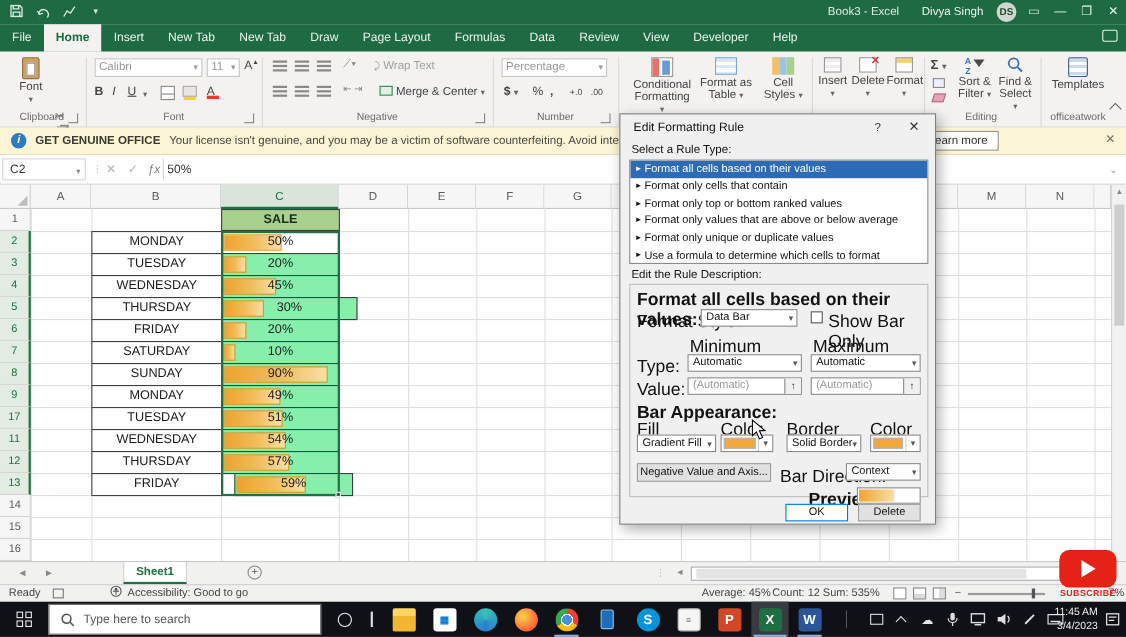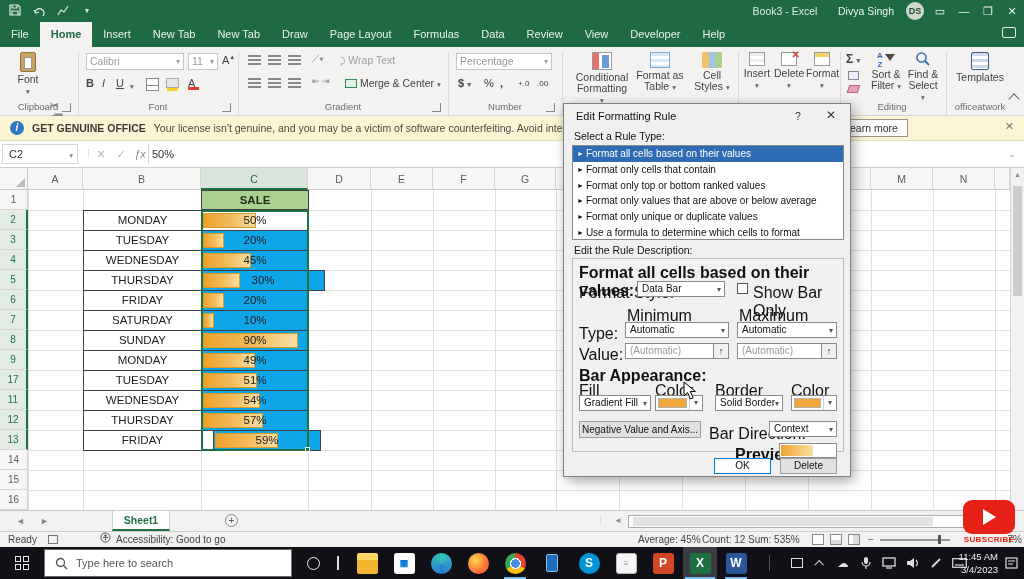--- a/index.html
+++ b/index.html
@@ -230,7 +230,7 @@
       </div>
     <div class="abs" style="left:312px;top:29px;color:#8a8886;font-size:9px">⇤ ⇥</div>
     <div class="abs" style="left:345px;top:30px;color:#444"><span style="display:inline-block;width:12px;height:9px;border:1px solid #2b8a52;background:#dff0e6;vertical-align:-1px"></span> <span>Merge &amp; Center</span> <span class="dd">▾</span></div>
-    <div class="glabel" style="left:240px;width:206px">Gradient</div>
+    <div class="glabel" style="left:240px;width:206px">Negative</div>
     <div class="launch" style="left:432px"></div>
     <div class="gsep" style="left:448px"></div>
 

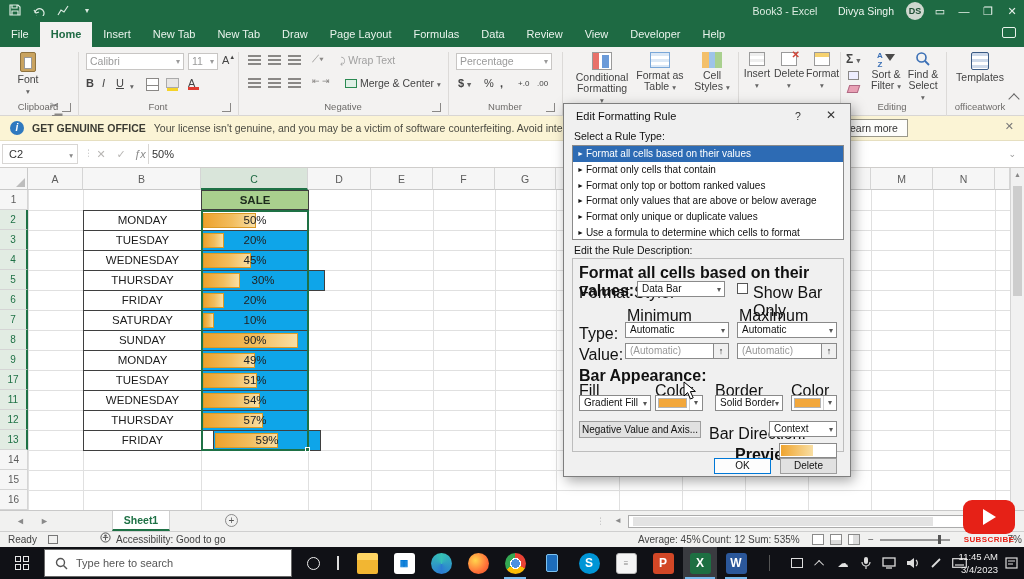--- a/index.html
+++ b/index.html
@@ -58,7 +58,7 @@
 .gl{position:absolute;background:#e0e0e0}
 .tcell{position:absolute;border:1px solid #3f3f3f;text-align:center;font-size:11.5px;color:#1c1c1c;line-height:19px;background:#fff;overflow:hidden}
 .tcell.th{background:#a9d08e;font-weight:bold;color:#1d2b1d}
-.tcell.gray{background:#0ea5e9}
+.tcell.gray{background:#86efac}
 .bar{position:absolute;left:1px;top:2px;height:15px;background:linear-gradient(to right,#eda22d,#f2bd5e 55%,#f9dfa4);border:1px solid #db9a26}
 .barlabel{position:absolute;left:0;top:0;width:100%;text-align:center;line-height:19px;font-size:11.5px;color:#222}
 #selrect{position:absolute;left:201px;top:42px;width:108px;height:241px;border:2px solid #1e7145;pointer-events:none}

